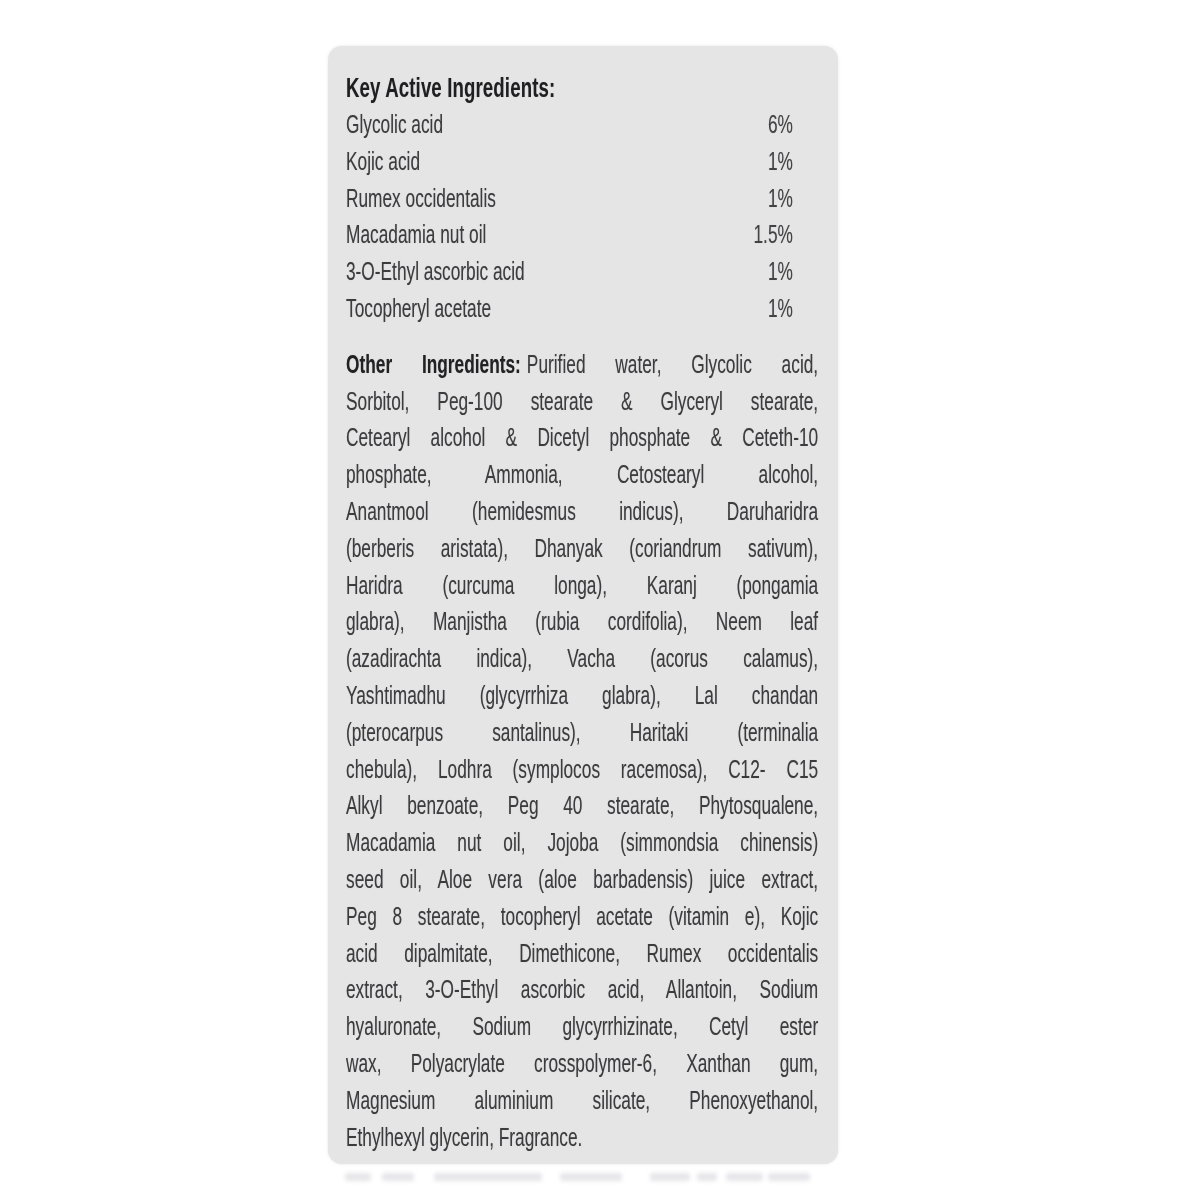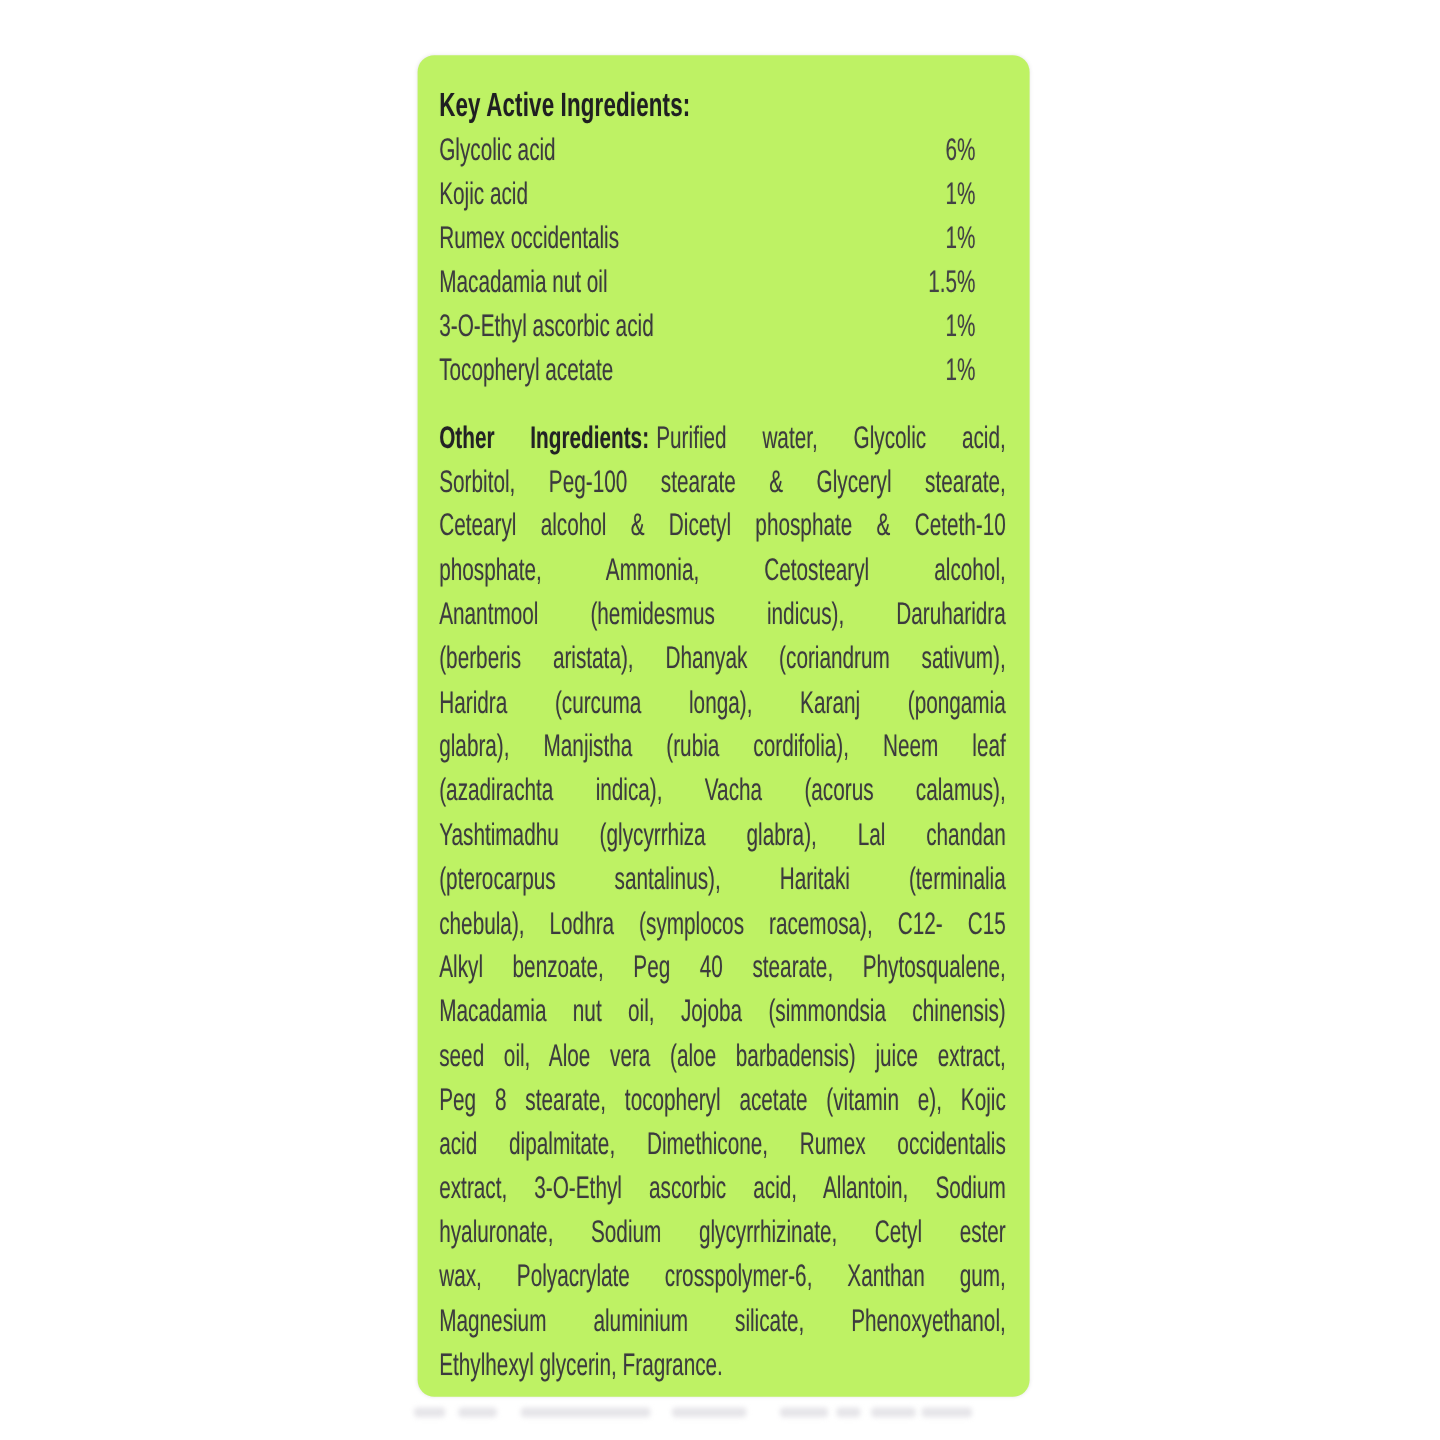--- a/index.html
+++ b/index.html
@@ -19,11 +19,11 @@
   }
   .label-card {
     position: absolute;
-    left: 348px;
+    left: 328px;
     top: 46px;
     width: 510px;
     height: 1118px;
-    background: #bef264;
+    background: #e5e5e5;
     border-radius: 14px;
     box-shadow: 0 0 3px rgba(120,118,125,0.18);
   }

